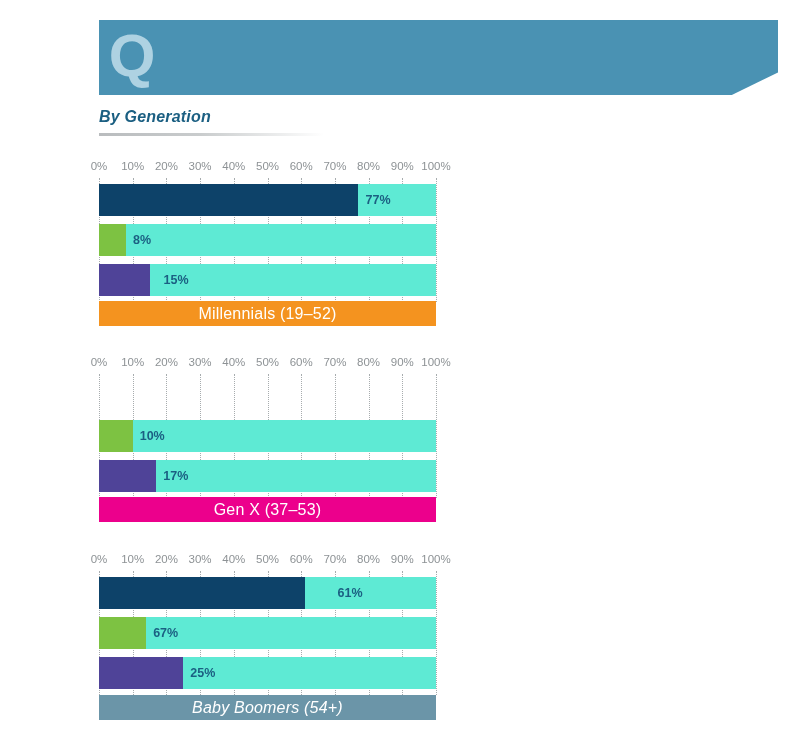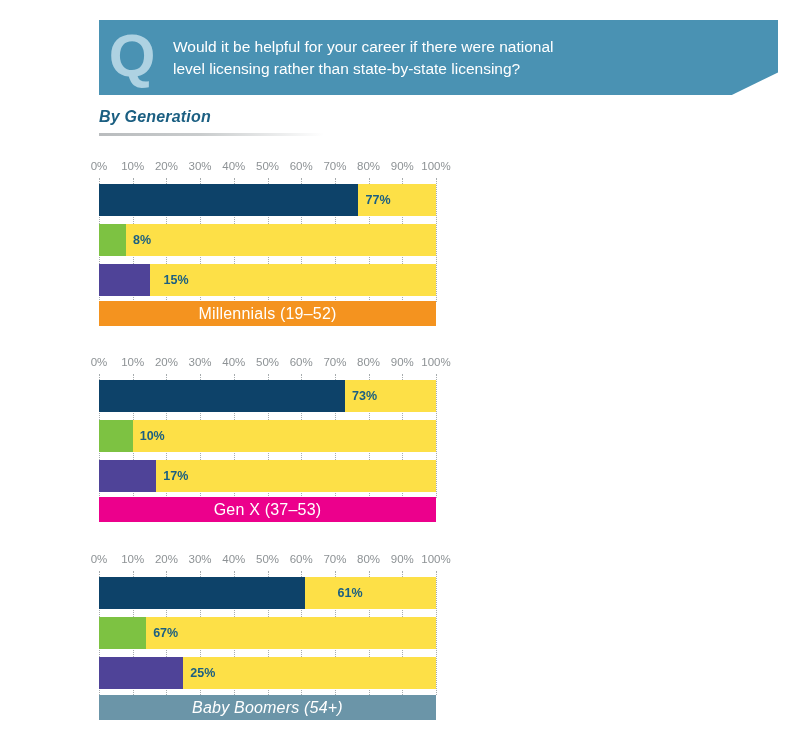--- a/index.html
+++ b/index.html
@@ -160,8 +160,6 @@
 
 <div id="question-banner">
   <div id="q-glyph">Q</div>
-  <div id="question-text">Would it be helpful for your career if there were national
-level licensing rather than state-by-state licensing?</div>
 </div>
 
 <div id="section-title-wrap">

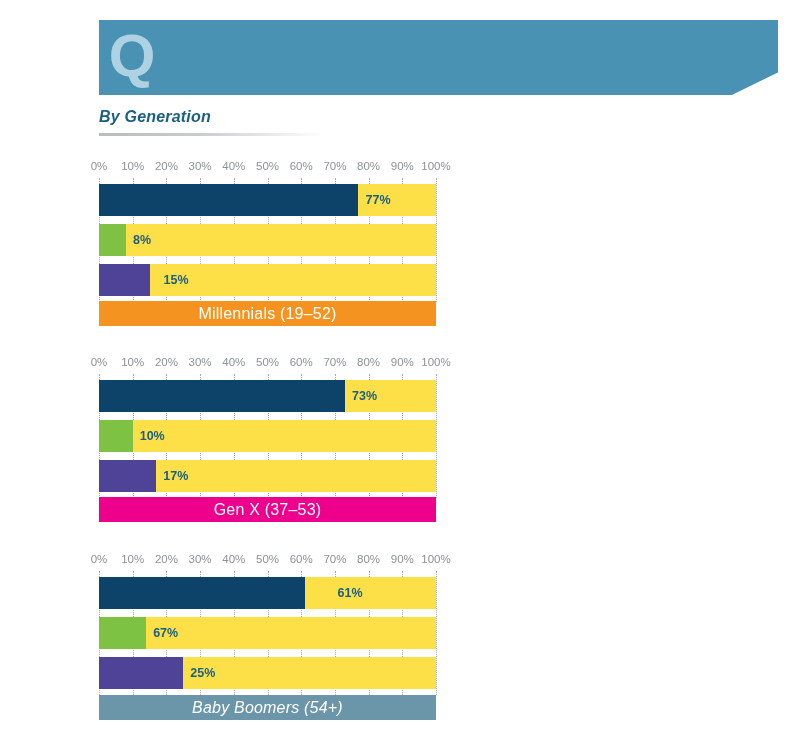--- a/index.html
+++ b/index.html
@@ -115,7 +115,7 @@
     left: 0;
     width: 100%;
     height: 32px;
-    background: #fde047;
+    background: #5eead4;
   }
   .bar-row.r0 { top: 6px; }
   .bar-row.r1 { top: 46px; }

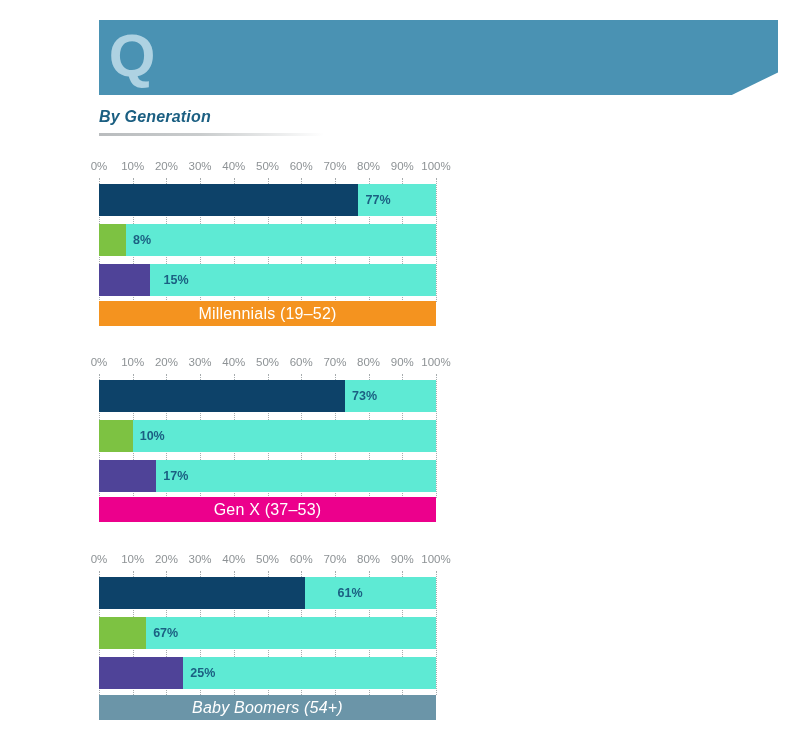--- a/index.html
+++ b/index.html
@@ -233,10 +233,6 @@
       <div class="gridline" style="left: 269.6px;"></div>
       <div class="gridline" style="left: 303.3px;"></div>
       <div class="gridline" style="left: 337px;"></div>
-      <div class="bar-row r0">
-        <div class="bar-fill" style="width: 246.01px; background: rgb(13, 66, 105);"></div>
-        <div class="bar-value" style="left: 246.01px;">73%</div>
-      </div>
       <div class="bar-row r1">
         <div class="bar-fill" style="width: 33.7px; background: rgb(125, 194, 66);"></div>
         <div class="bar-value" style="left: 33.7px;">10%</div>

